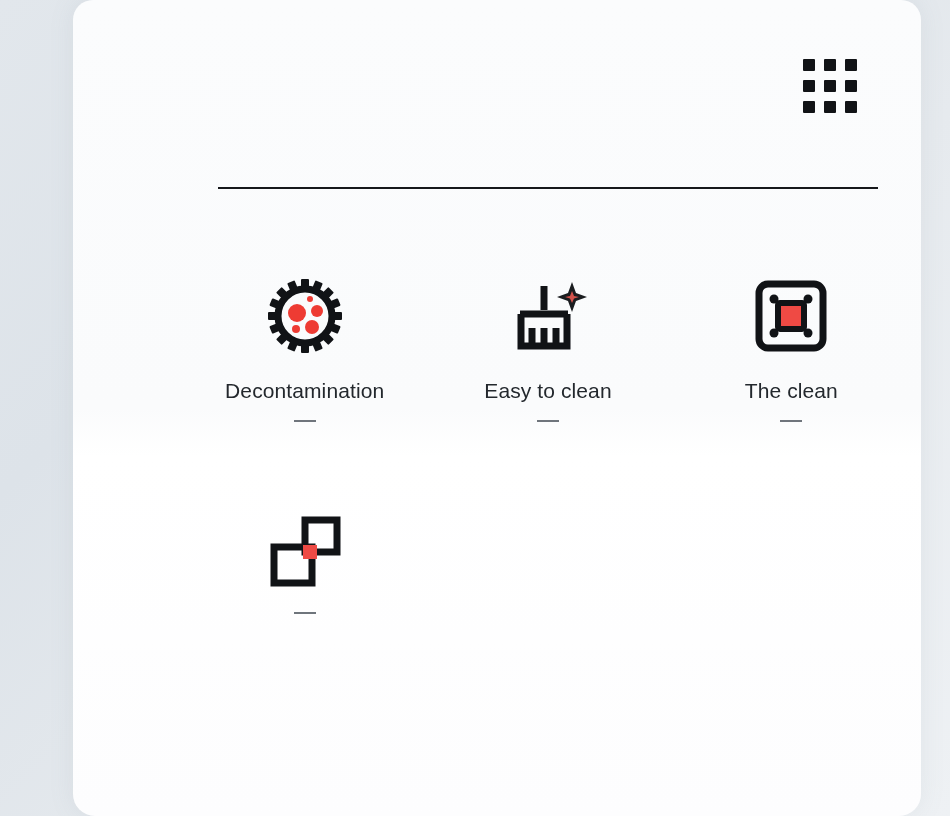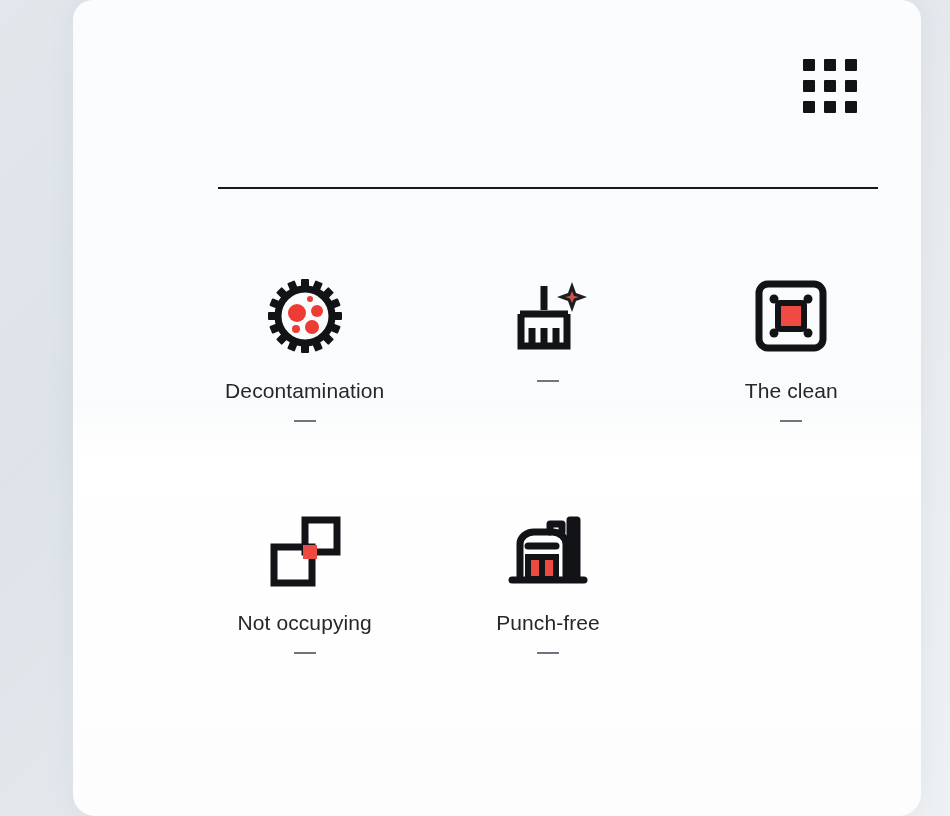--- a/index.html
+++ b/index.html
@@ -176,6 +176,7 @@
             <path d="M66 17 L68 22 L73 23 L68 24.5 L66 29 L64 24.5 L59 23 L64 22 Z" fill="#d3534c"></path>
           </svg>
         </div>
+        <div class="feature-label">Easy to clean</div>
         <div class="feature-dash"></div>
       </div>
 

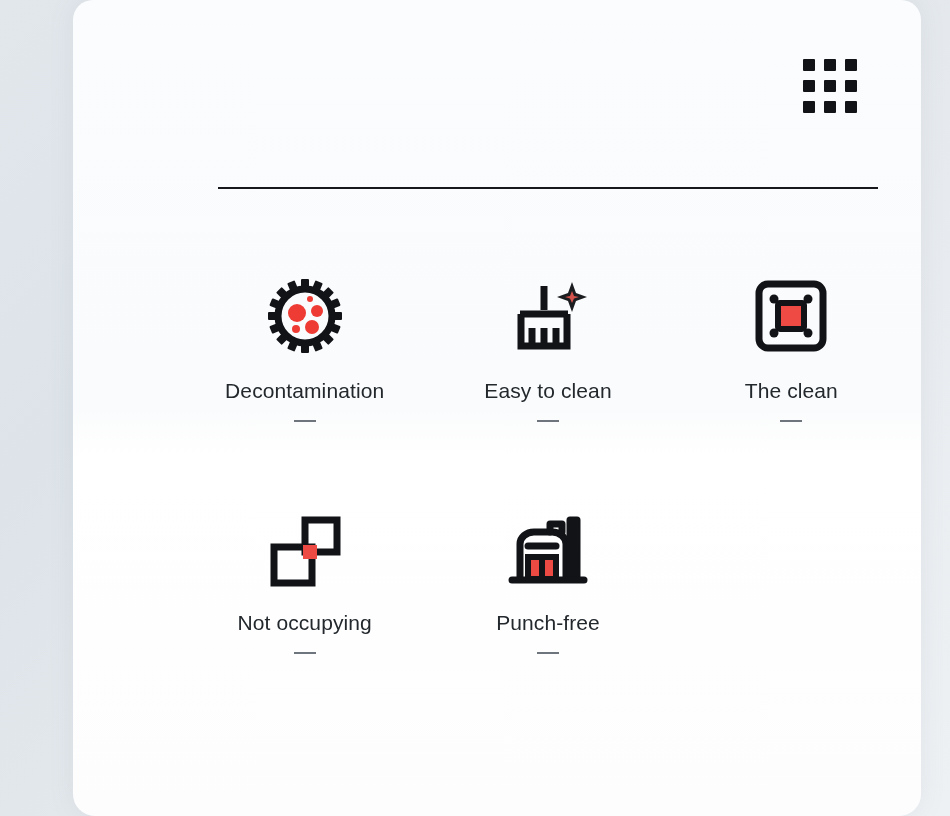--- a/index.html
+++ b/index.html
@@ -205,7 +205,6 @@
             <rect x="40" y="37" width="14" height="14" fill="#ee4a44"></rect>
           </svg>
         </div>
-        <div class="feature-label">Not occupying</div>
         <div class="feature-dash"></div>
       </div>
 

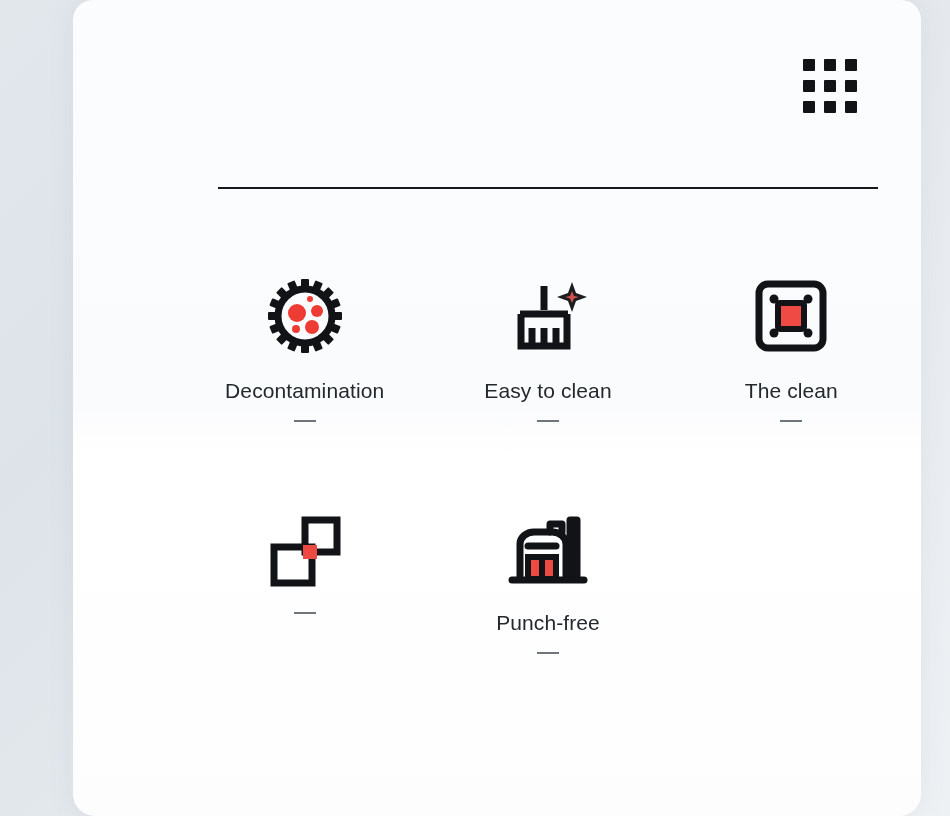--- a/index.html
+++ b/index.html
@@ -208,27 +208,6 @@
         <div class="feature-dash"></div>
       </div>
 
-      <div class="feature-cell row2">
-        <div class="icon-wrap">
-          <svg width="84" height="84" viewBox="0 0 84 84" aria-hidden="true">
-            <g fill="none" stroke="#111316" stroke-width="7" stroke-linejoin="round" stroke-linecap="round">
-              <path d="M14 70 V36 a14 12 0 0 1 14 -12 h18 a14 12 0 0 1 14 12 V70"></path>
-              <path d="M44 24 V16 h12 V24"></path>
-              <path d="M64 70 V12 h7 V70"></path>
-              <path d="M6 72 H78"></path>
-              <path d="M22 38 H50"></path>
-            </g>
-            <rect x="23" y="50" width="11" height="20" fill="#ee4a44"></rect>
-            <rect x="38" y="50" width="11" height="20" fill="#ee4a44"></rect>
-            <g fill="none" stroke="#111316" stroke-width="6">
-              <rect x="22" y="49" width="28" height="22"></rect>
-              <path d="M36 49 V71"></path>
-            </g>
-          </svg>
-        </div>
-        <div class="feature-label">Punch-free</div>
-        <div class="feature-dash"></div>
-      </div>
 
     </div>
   </div>

